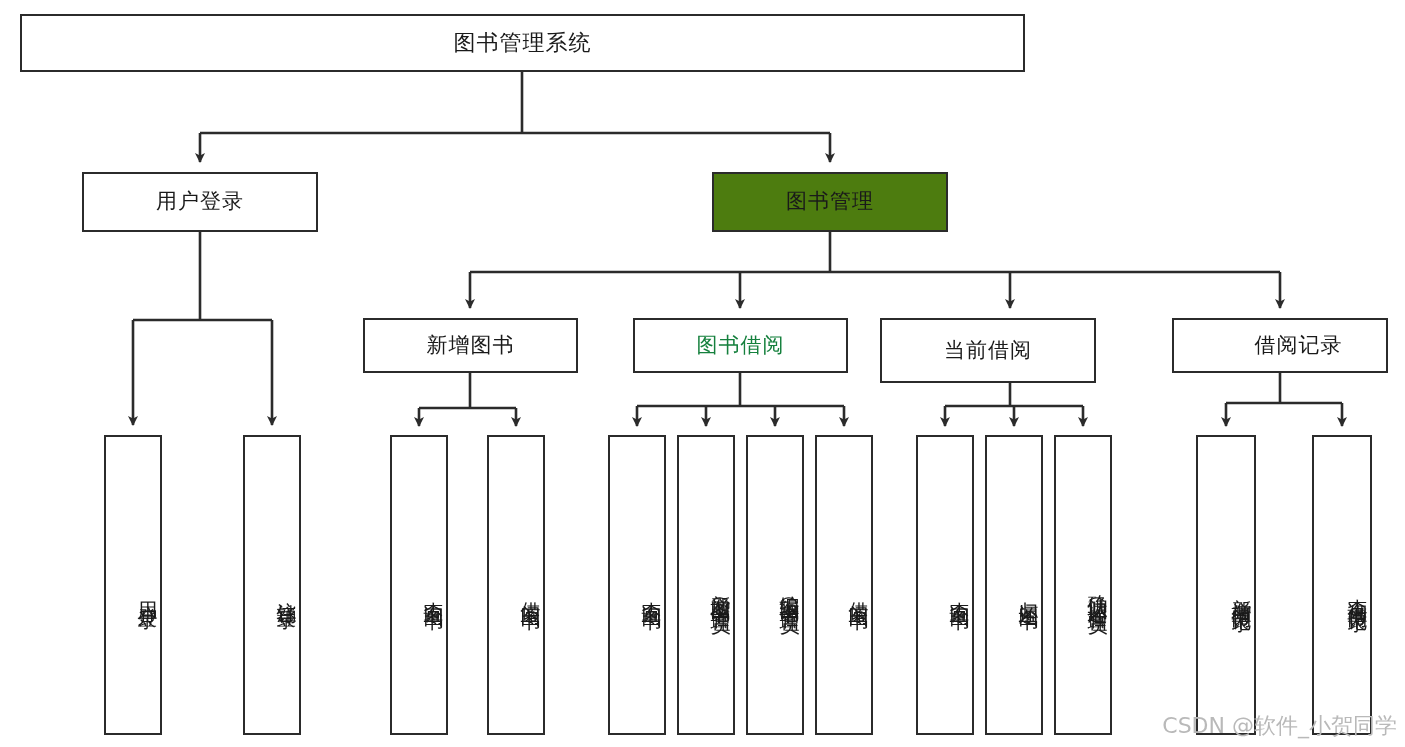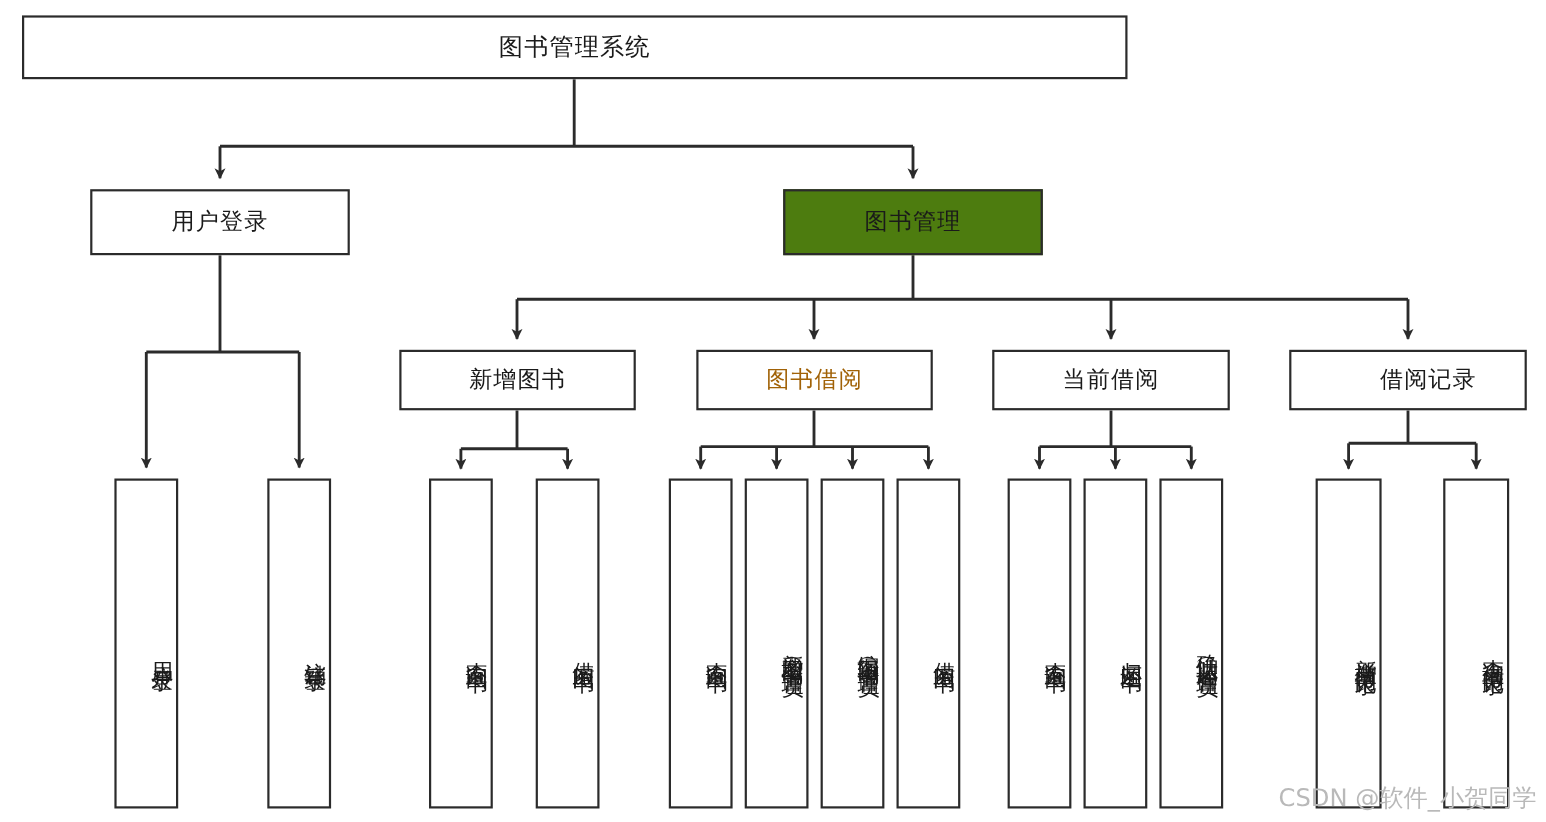--- a/index.html
+++ b/index.html
@@ -140,7 +140,7 @@
   <div class="node horiz" style="left: 363px; top: 318px; width: 215px; height: 55px; border-color: rgb(43, 43, 43); background: rgb(255, 255, 255); color: rgb(26, 26, 26);">
     <span>新增图书</span>
   </div>
-  <div class="node horiz" style="left: 633px; top: 318px; width: 215px; height: 55px; border-color: rgb(43, 43, 43); background: rgb(255, 255, 255); color: #a16207;">
+  <div class="node horiz" style="left: 633px; top: 318px; width: 215px; height: 55px; border-color: rgb(43, 43, 43); background: rgb(255, 255, 255); color: #15803d;">
     <span>图书借阅</span>
   </div>
   <div class="node horiz" style="left: 902px; top: 318px; width: 216px; height: 55px; border-color: rgb(43, 43, 43); background: rgb(255, 255, 255); color: rgb(26, 26, 26);">

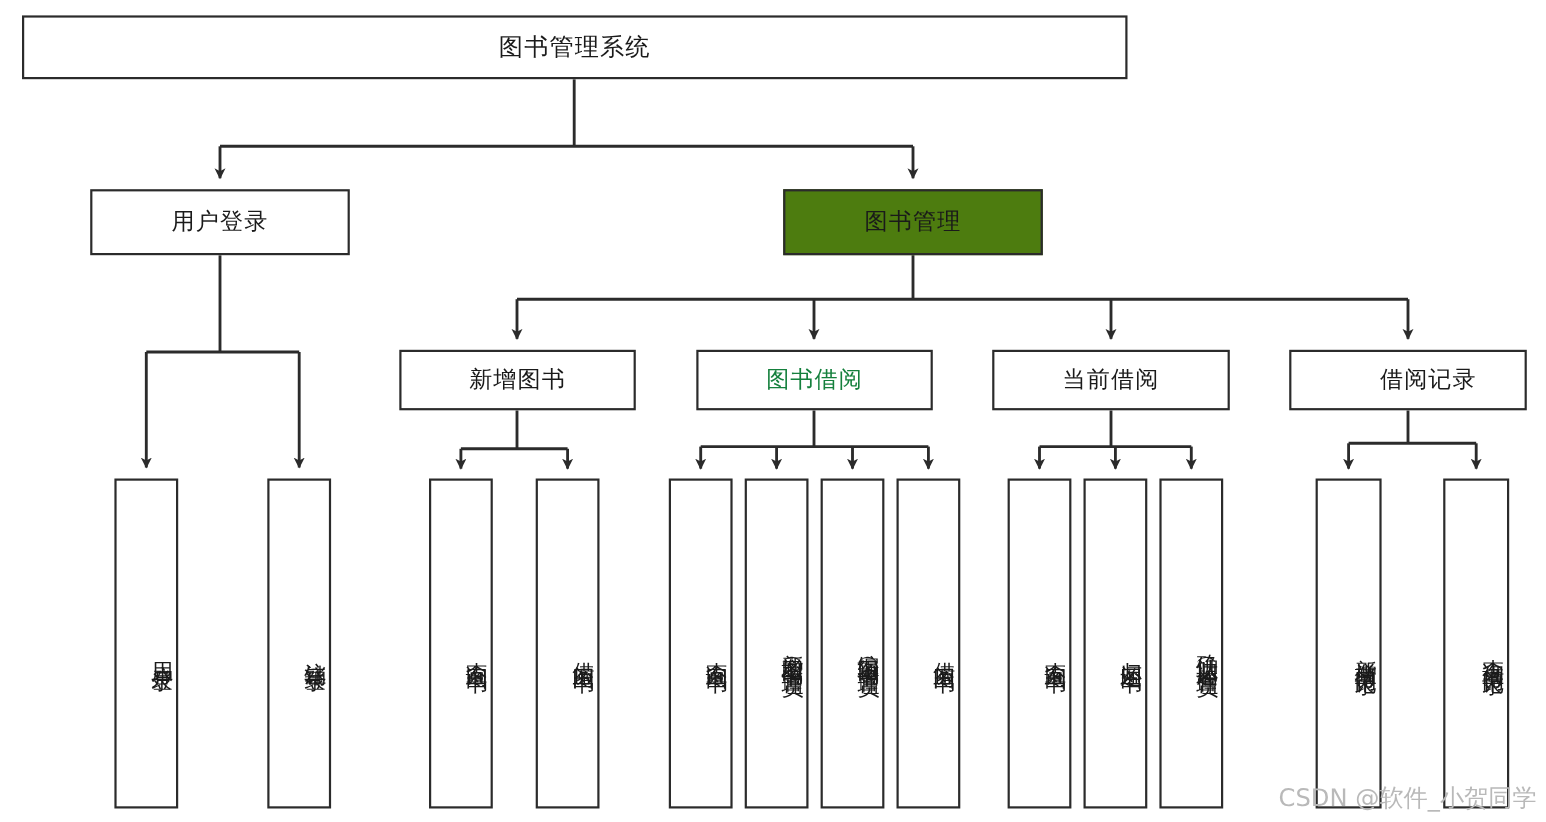--- a/index.html
+++ b/index.html
@@ -143,7 +143,7 @@
   <div class="node horiz" style="left: 633px; top: 318px; width: 215px; height: 55px; border-color: rgb(43, 43, 43); background: rgb(255, 255, 255); color: #15803d;">
     <span>图书借阅</span>
   </div>
-  <div class="node horiz" style="left: 902px; top: 318px; width: 216px; height: 55px; border-color: rgb(43, 43, 43); background: rgb(255, 255, 255); color: rgb(26, 26, 26);">
+  <div class="node horiz" style="left: 880px; top: 318px; width: 216px; height: 65px; border-color: rgb(43, 43, 43); background: rgb(255, 255, 255); color: rgb(26, 26, 26);">
     <span>当前借阅</span>
   </div>
   <div class="node horiz" style="left: 1172px; top: 318px; width: 216px; height: 55px; border-color: rgb(43, 43, 43); background: rgb(255, 255, 255); color: rgb(26, 26, 26); padding-left: 37px;">

